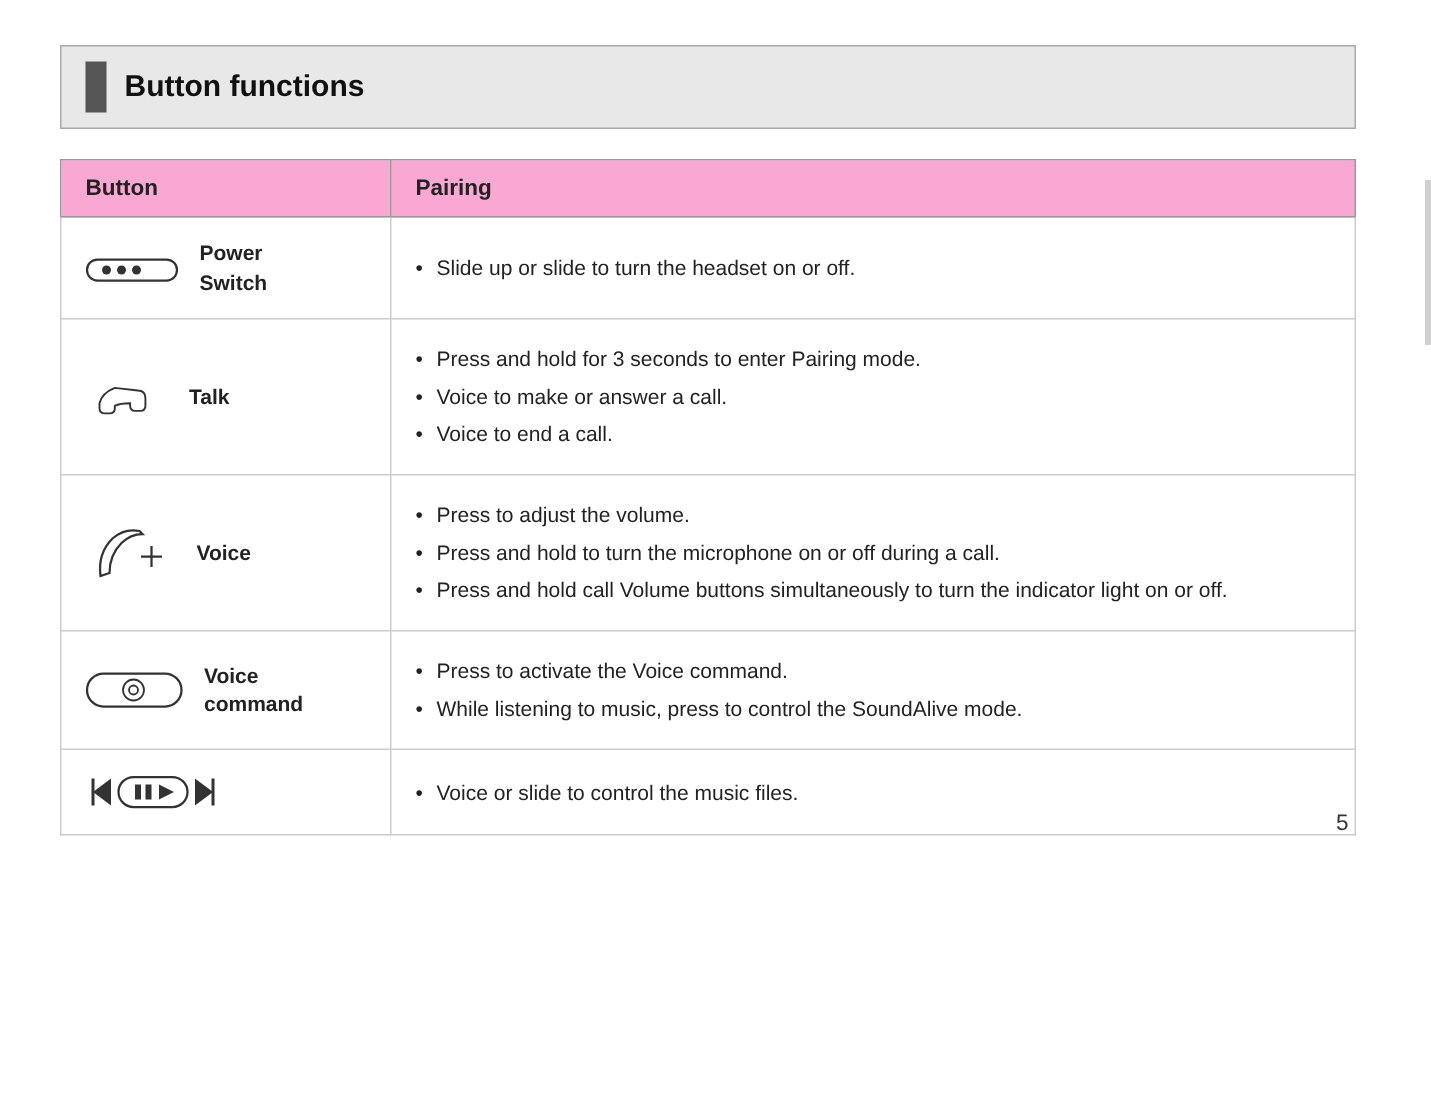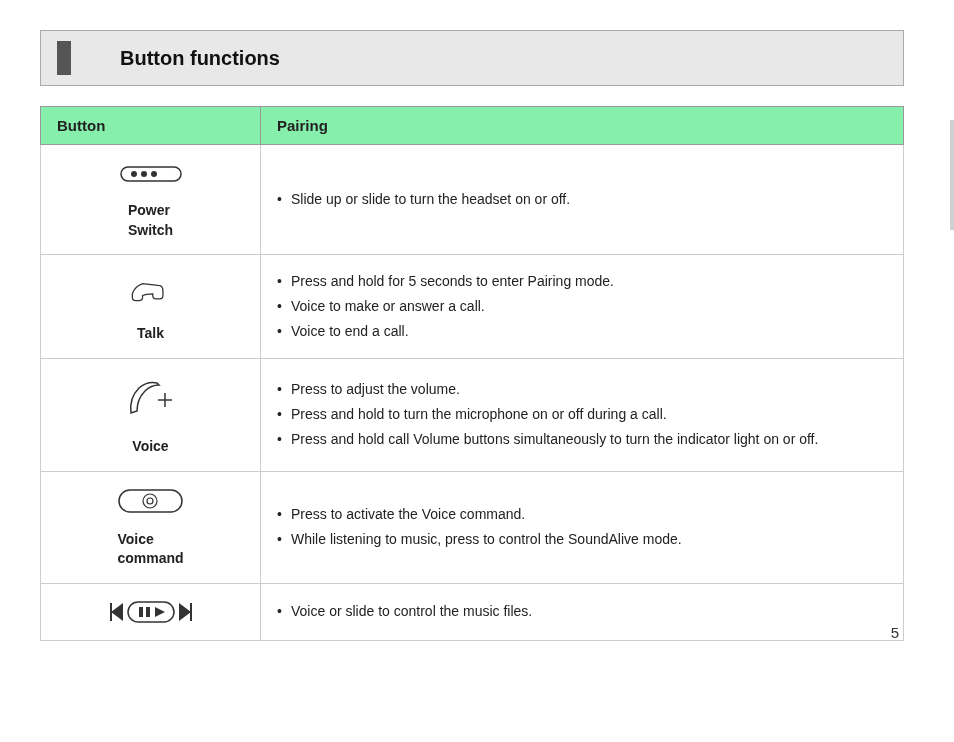--- a/index.html
+++ b/index.html
@@ -60,7 +60,6 @@
       font-size: 20px;
       font-weight: bold;
       color: #111;
-      margin-left: 37px;
     }
 
     

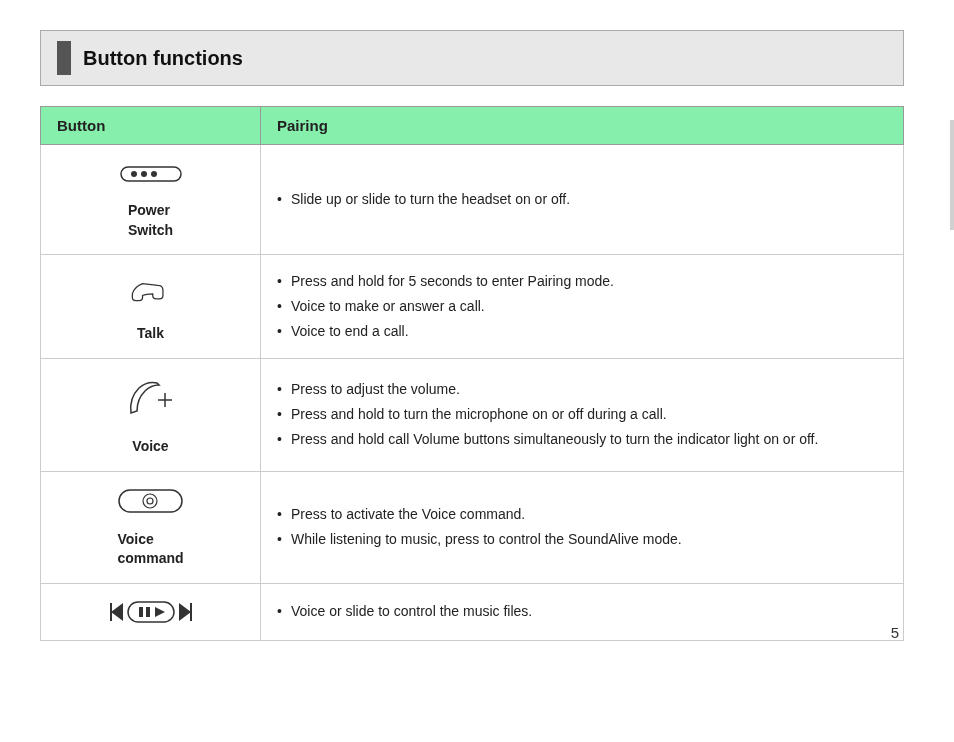--- a/index.html
+++ b/index.html
@@ -70,7 +70,7 @@
     }
 
     .button-table th {
-      background: #86efac;
+      background: #f9a8d4;
       border: 1px solid #999;
       padding: 10px 16px;
       text-align: left;

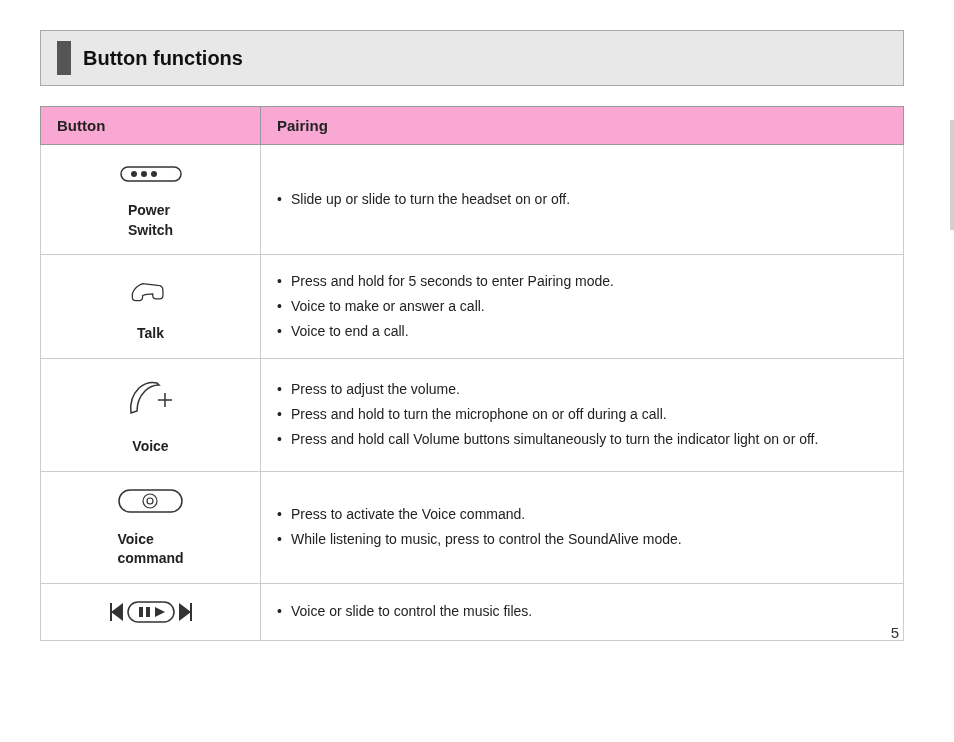--- a/index.html
+++ b/index.html
@@ -94,7 +94,6 @@
       display: flex;
       align-items: center;
       gap: 14px;
-      flex-direction: column;
     }
 
     .btn-icon {

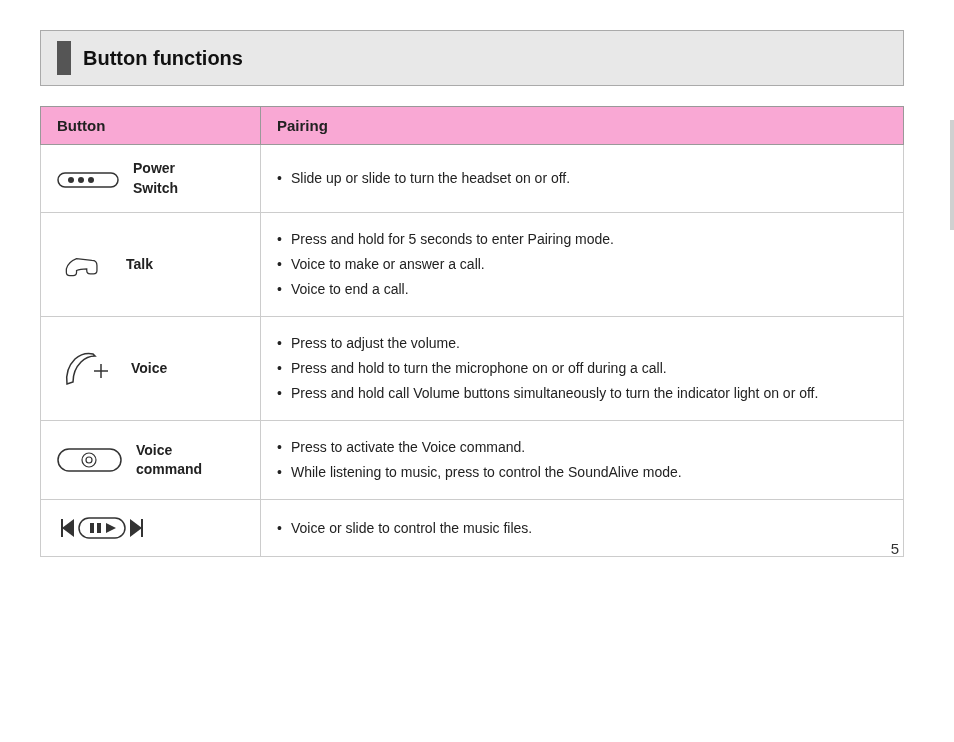--- a/index.html
+++ b/index.html
@@ -199,7 +199,7 @@
         </td>
         <td>
           <ul class="function-list">
-            <li>Press and hold for 5 seconds to enter Pairing mode.</li>
+            <li>Press and hold for 3 seconds to enter Pairing mode.</li>
             <li>Voice to make or answer a call.</li>
             <li>Voice to end a call.</li>
           </ul>

